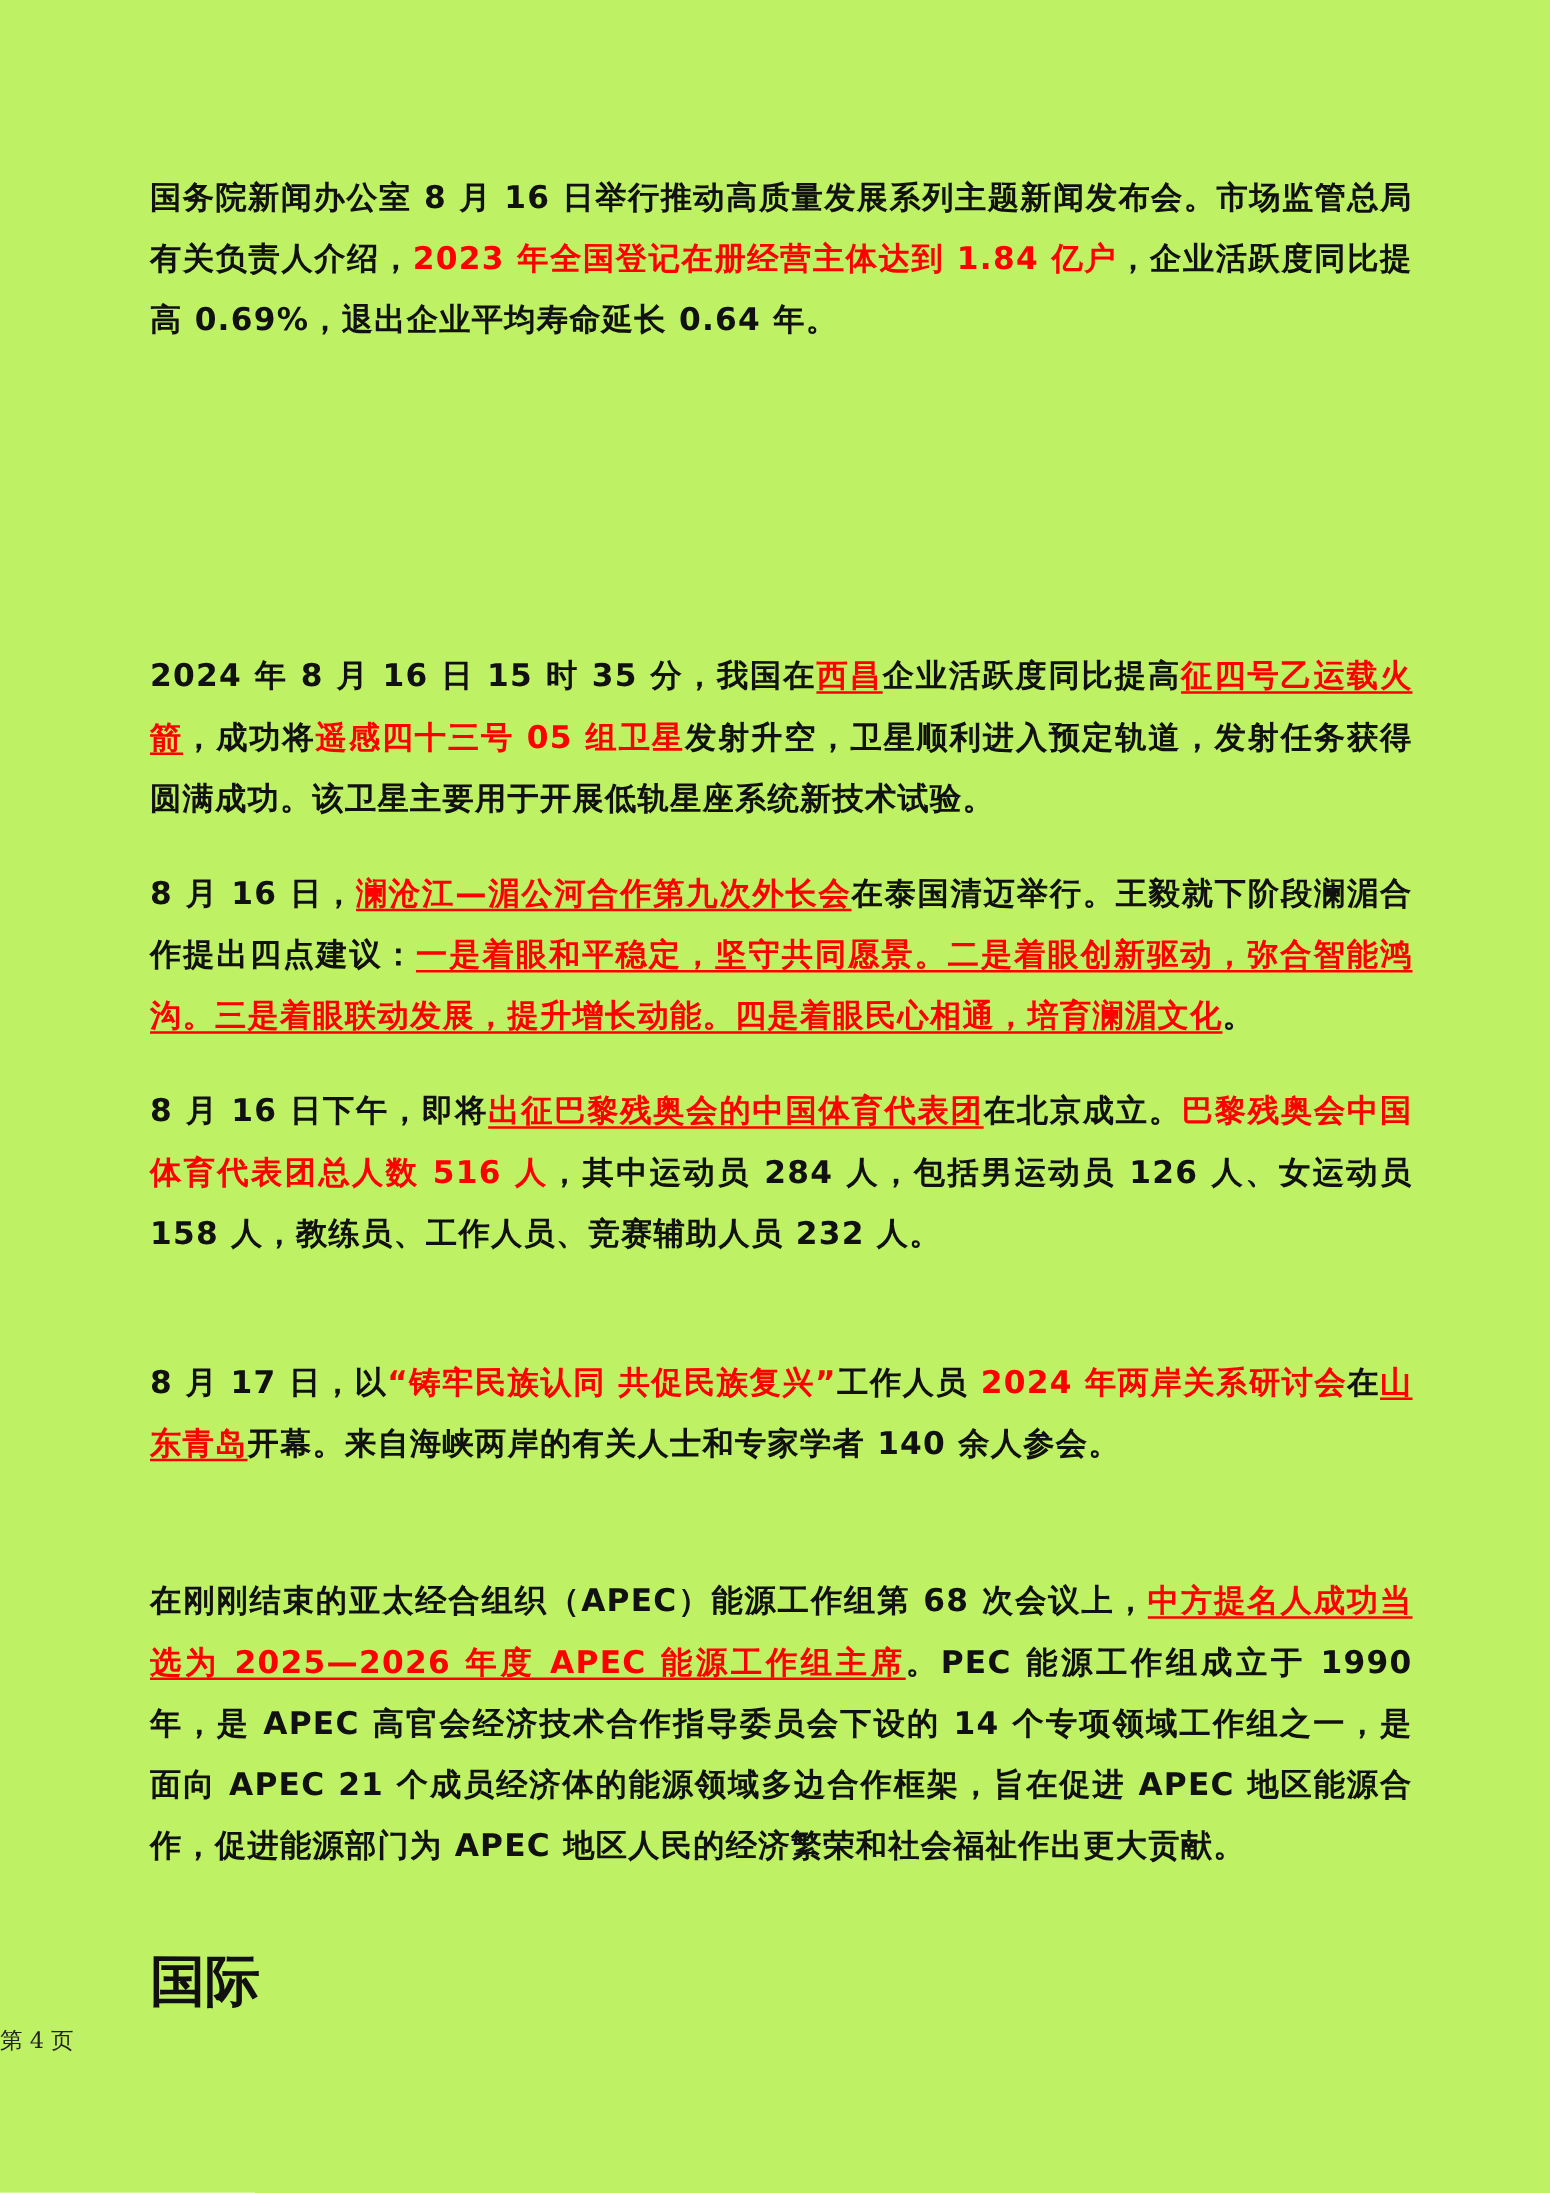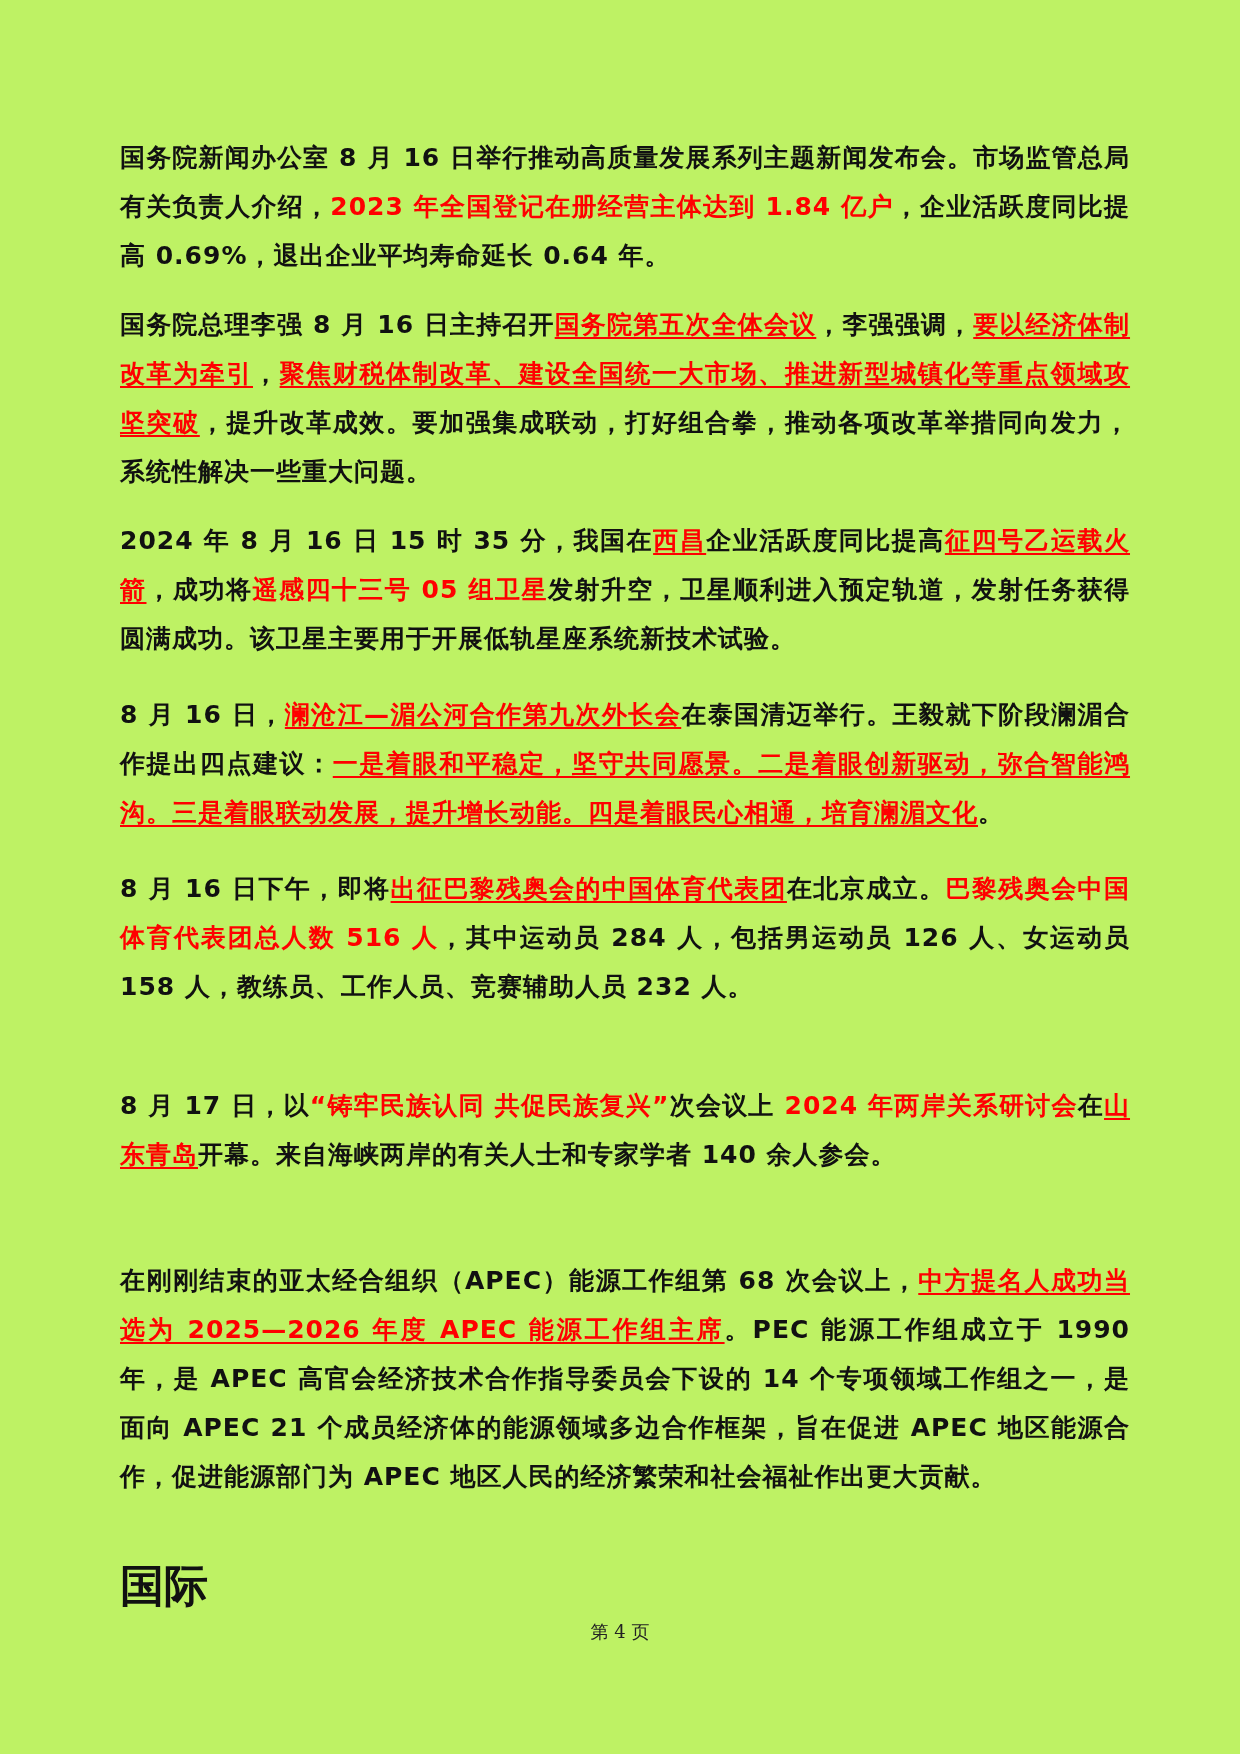--- a/index.html
+++ b/index.html
@@ -46,7 +46,6 @@
 
 <div class="page">
   <p class="para" style="top:133px;"><span class="seg-normal">国务院新闻办公室 8 月 16 日举行推动高质量发展系列主题新闻发布会。市场监管总局有关负责人介绍，</span><span class="seg-red">2023 年全国登记在册经营主体达到 1.84 亿户</span><span class="seg-normal">，企业活跃度同比提高 0.69%，退出企业平均寿命延长 0.64 年。</span></p>
-  <p class="para" style="top:300px;"><span class="seg-normal">国务院总理李强 8 月 16 日主持召开</span><span class="seg-red-u">国务院第五次全体会议</span><span class="seg-normal">，李强强调，</span><span class="seg-red-u">要以经济体制改革为牵引</span><span class="seg-normal">，</span><span class="seg-red-u">聚焦财税体制改革、建设全国统一大市场、推进新型城镇化等重点领域攻坚突破</span><span class="seg-normal">，提升改革成效。要加强集成联动，打好组合拳，推动各项改革举措同向发力，系统性解决一些重大问题。</span></p>
   <p class="para" style="top:516px;"><span class="seg-normal">2024 年 8 月 16 日 15 时 35 分，我国在</span><span class="seg-red-u">西昌</span><span class="seg-normal">企业活跃度同比提高</span><span class="seg-red-u">征四号乙运载火箭</span><span class="seg-normal">，成功将</span><span class="seg-red">遥感四十三号 05 组卫星</span><span class="seg-normal">发射升空，卫星顺利进入预定轨道，发射任务获得圆满成功。该卫星主要用于开展低轨星座系统新技术试验。</span></p>
   <p class="para" style="top:690px;"><span class="seg-normal">8 月 16 日，</span><span class="seg-red-u">澜沧江—湄公河合作第九次外长会</span><span class="seg-normal">在泰国清迈举行。王毅就下阶段澜湄合作提出四点建议：</span><span class="seg-red-u">一是着眼和平稳定，坚守共同愿景。二是着眼创新驱动，弥合智能鸿沟。三是着眼联动发展，提升增长动能。四是着眼民心相通，培育澜湄文化</span><span class="seg-normal">。</span></p>
   <p class="para" style="top:864px;"><span class="seg-normal">8 月 16 日下午，即将</span><span class="seg-red-u">出征巴黎残奥会的中国体育代表团</span><span class="seg-normal">在北京成立。</span><span class="seg-red">巴黎残奥会中国体育代表团总人数 516 人</span><span class="seg-normal">，其中运动员 284 人，包括男运动员 126 人、女运动员 158 人，教练员、工作人员、竞赛辅助人员 232 人。</span></p>

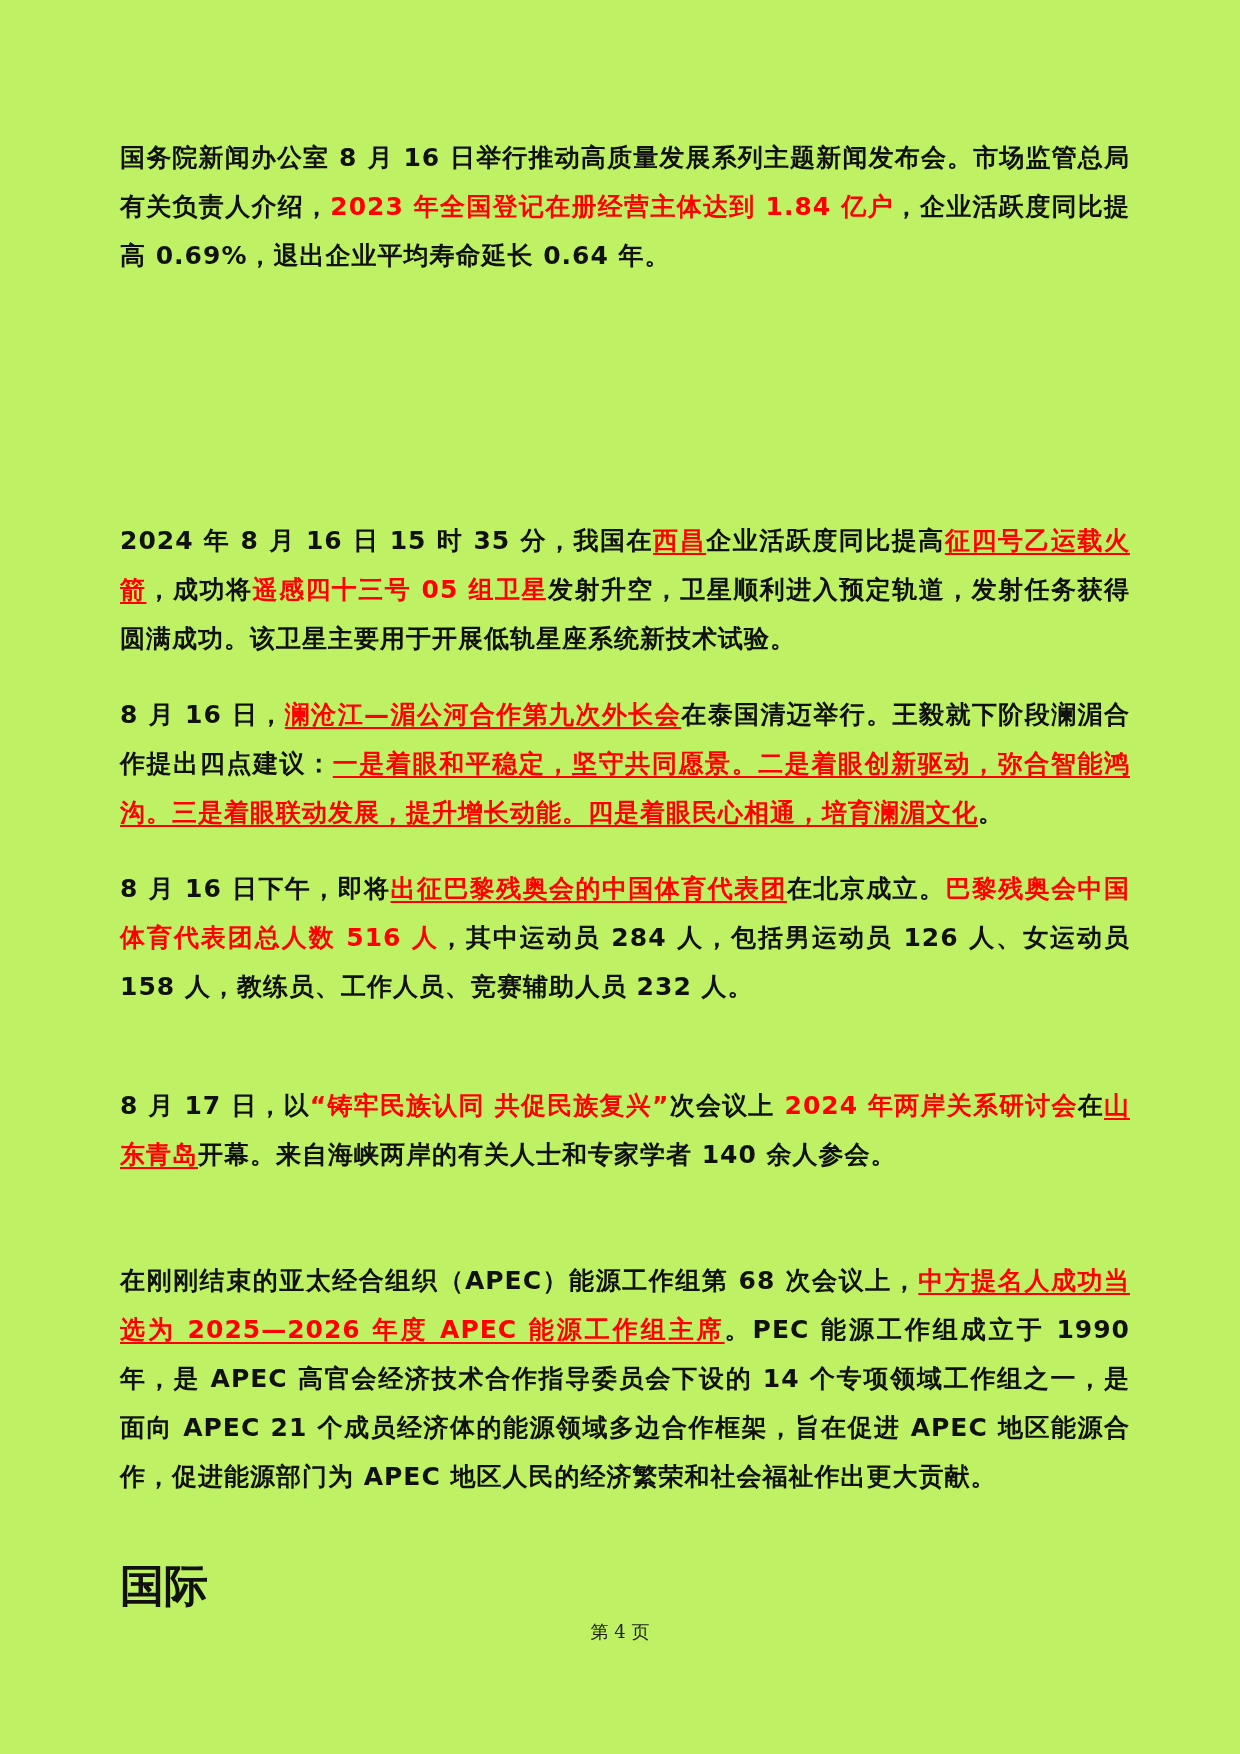--- a/index.html
+++ b/index.html
@@ -49,7 +49,7 @@
   <p class="para" style="top:516px;"><span class="seg-normal">2024 年 8 月 16 日 15 时 35 分，我国在</span><span class="seg-red-u">西昌</span><span class="seg-normal">企业活跃度同比提高</span><span class="seg-red-u">征四号乙运载火箭</span><span class="seg-normal">，成功将</span><span class="seg-red">遥感四十三号 05 组卫星</span><span class="seg-normal">发射升空，卫星顺利进入预定轨道，发射任务获得圆满成功。该卫星主要用于开展低轨星座系统新技术试验。</span></p>
   <p class="para" style="top:690px;"><span class="seg-normal">8 月 16 日，</span><span class="seg-red-u">澜沧江—湄公河合作第九次外长会</span><span class="seg-normal">在泰国清迈举行。王毅就下阶段澜湄合作提出四点建议：</span><span class="seg-red-u">一是着眼和平稳定，坚守共同愿景。二是着眼创新驱动，弥合智能鸿沟。三是着眼联动发展，提升增长动能。四是着眼民心相通，培育澜湄文化</span><span class="seg-normal">。</span></p>
   <p class="para" style="top:864px;"><span class="seg-normal">8 月 16 日下午，即将</span><span class="seg-red-u">出征巴黎残奥会的中国体育代表团</span><span class="seg-normal">在北京成立。</span><span class="seg-red">巴黎残奥会中国体育代表团总人数 516 人</span><span class="seg-normal">，其中运动员 284 人，包括男运动员 126 人、女运动员 158 人，教练员、工作人员、竞赛辅助人员 232 人。</span></p>
-  <p class="para" style="top:1081px;"><span class="seg-normal">8 月 17 日，以</span><span class="seg-red">“铸牢民族认同 共促民族复兴”</span><span class="seg-normal">次会议上 </span><span class="seg-red">2024 年两岸关系研讨会</span><span class="seg-normal">在</span><span class="seg-red-u">山东青岛</span><span class="seg-normal">开幕。来自海峡两岸的有关人士和专家学者 140 余人参会。</span></p>
+  <p class="para" style="top:1081px;"><span class="seg-normal">8 月 17 日，以</span><span class="seg-red">“铸牢民族认同 共促民族复兴”</span><span class="seg-normal">工作人员 </span><span class="seg-red">2024 年两岸关系研讨会</span><span class="seg-normal">在</span><span class="seg-red-u">山东青岛</span><span class="seg-normal">开幕。来自海峡两岸的有关人士和专家学者 140 余人参会。</span></p>
   <p class="para" style="top:1256px;"><span class="seg-normal">在刚刚结束的亚太经合组织（APEC）能源工作组第 68 次会议上，</span><span class="seg-red-u">中方提名人成功当选为 2025—2026 年度 APEC 能源工作组主席</span><span class="seg-normal">。PEC 能源工作组成立于 1990 年，是 APEC 高官会经济技术合作指导委员会下设的 14 个专项领域工作组之一，是面向 APEC 21 个成员经济体的能源领域多边合作框架，旨在促进 APEC 地区能源合作，促进能源部门为 APEC 地区人民的经济繁荣和社会福祉作出更大贡献。</span></p>
 
   <h2 class="heading">国际</h2>

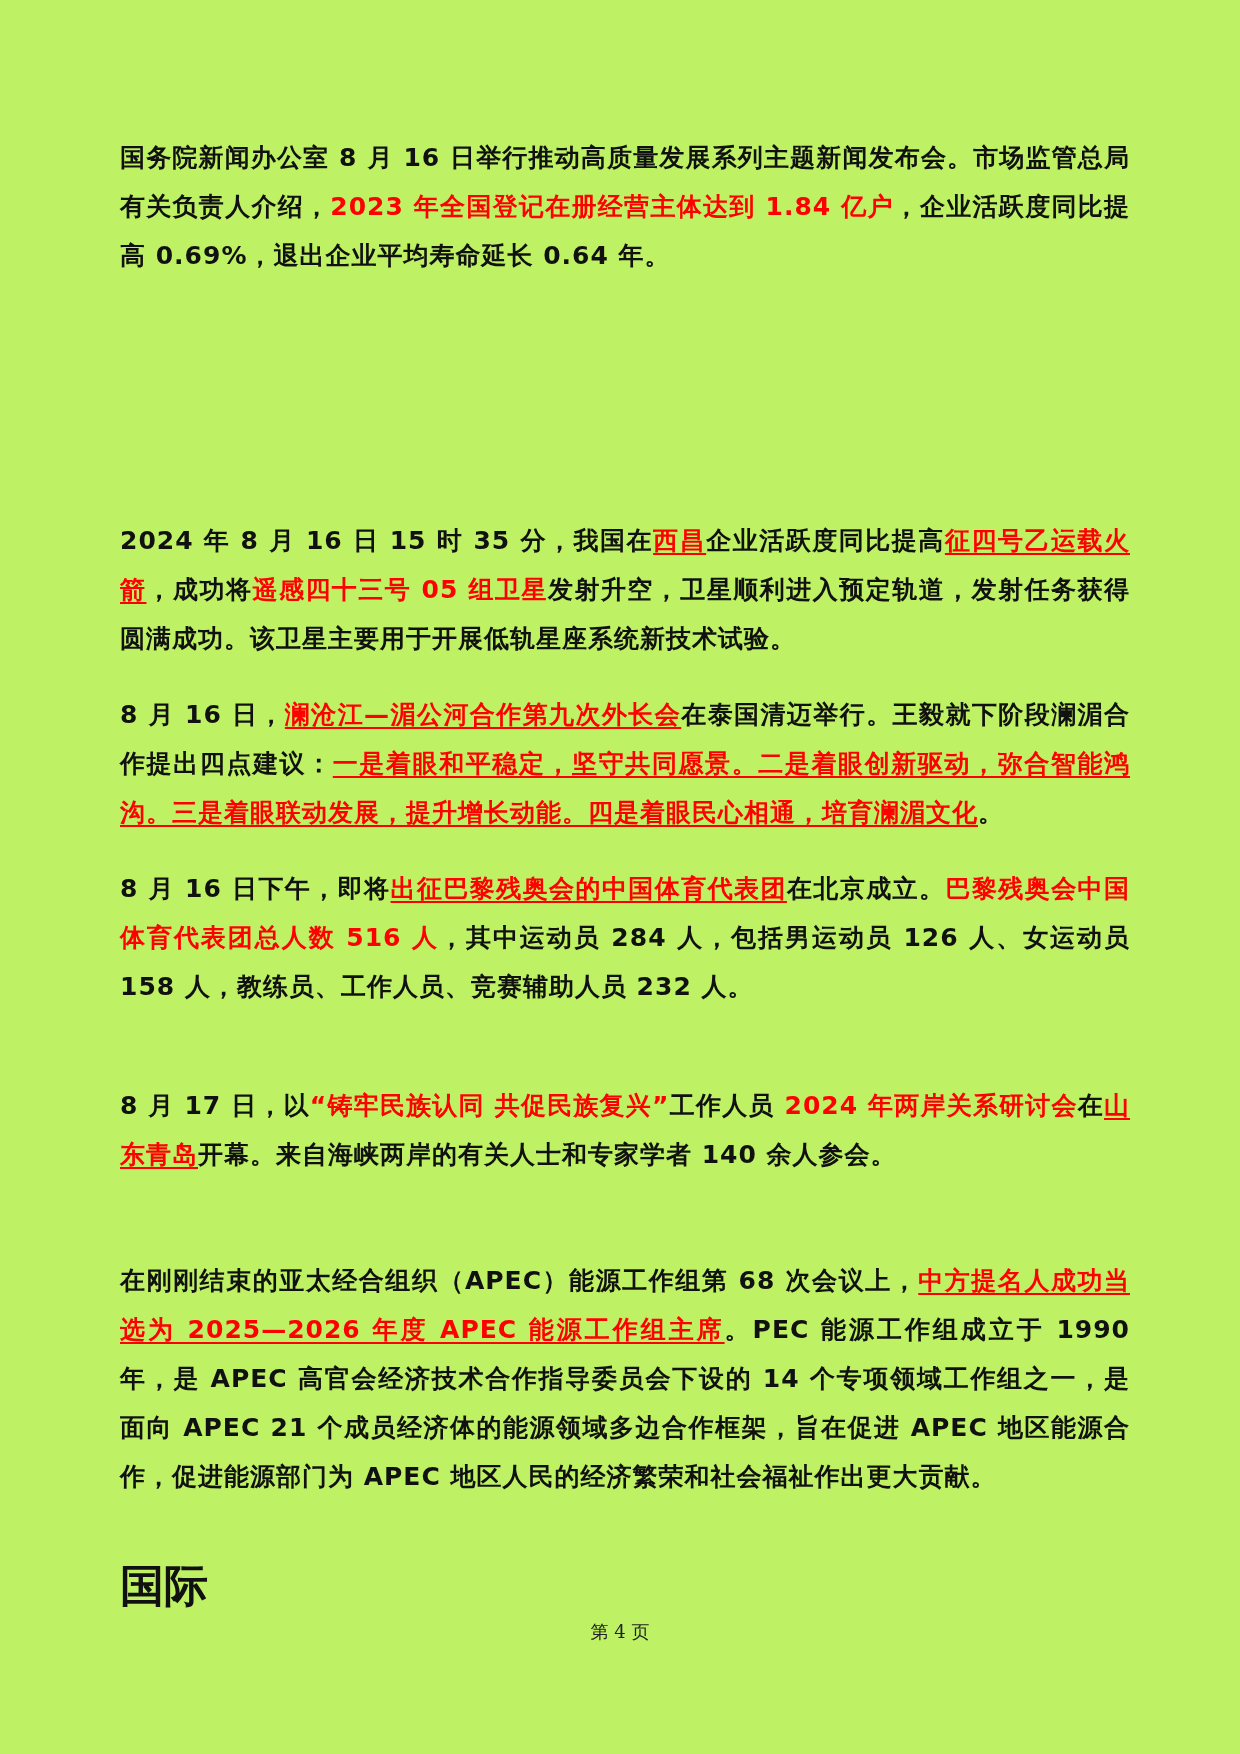--- a/index.html
+++ b/index.html
@@ -35,7 +35,7 @@
     position: absolute;
     left: 0; width: 1240px;
     top: 1620px;
-    text-align: center;
+    text-align: left;
     font-family: "DejaVu Serif", "Liberation Serif", serif;
     font-size: 18px;
     color: #222;

